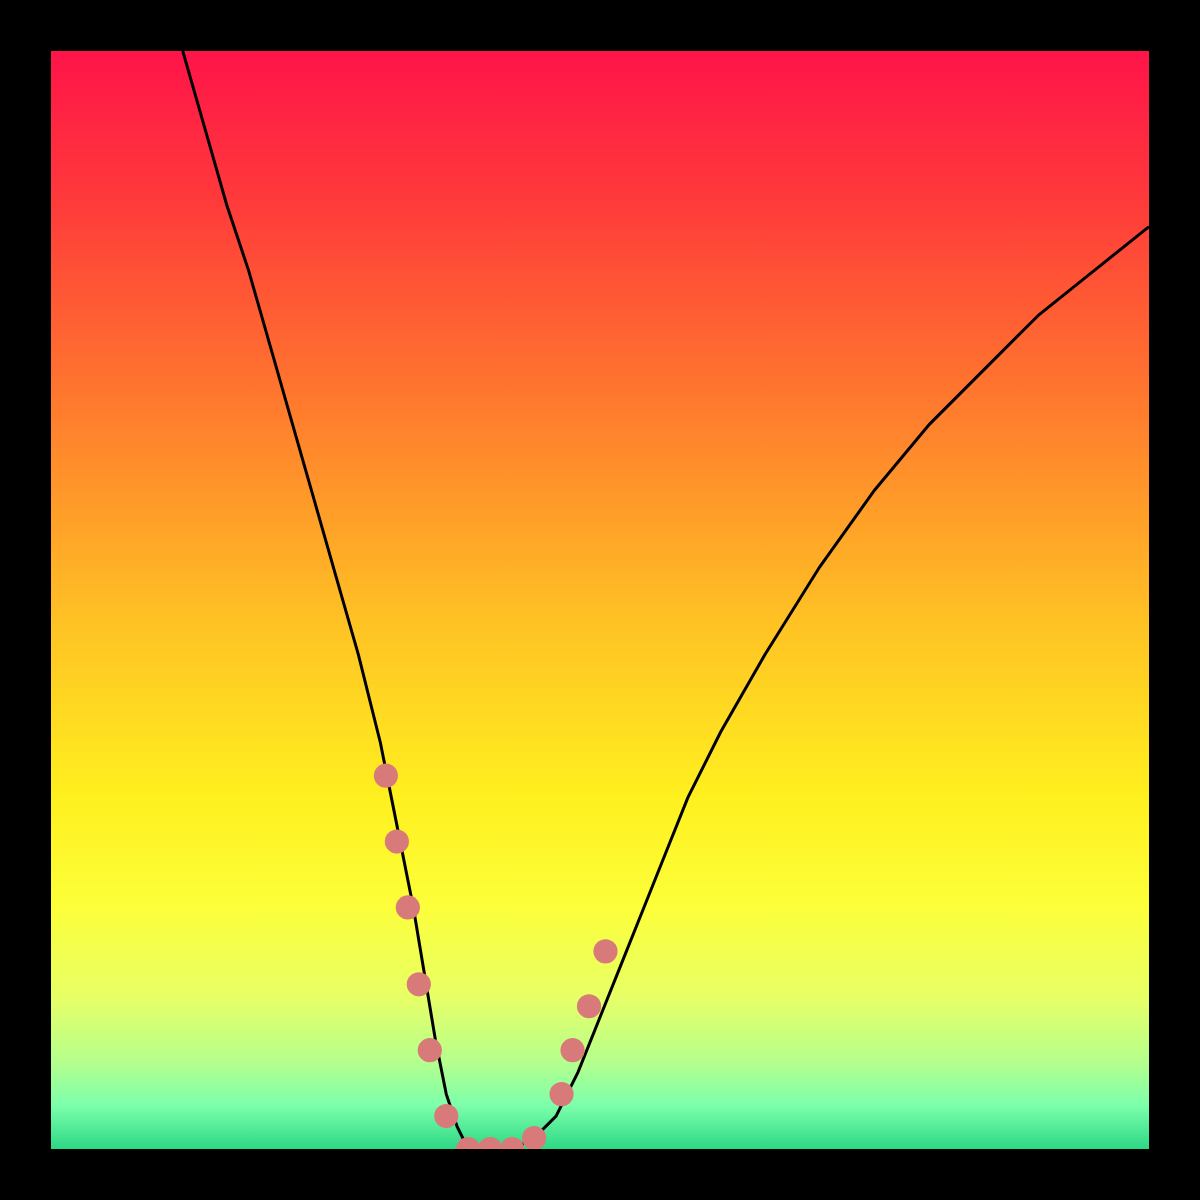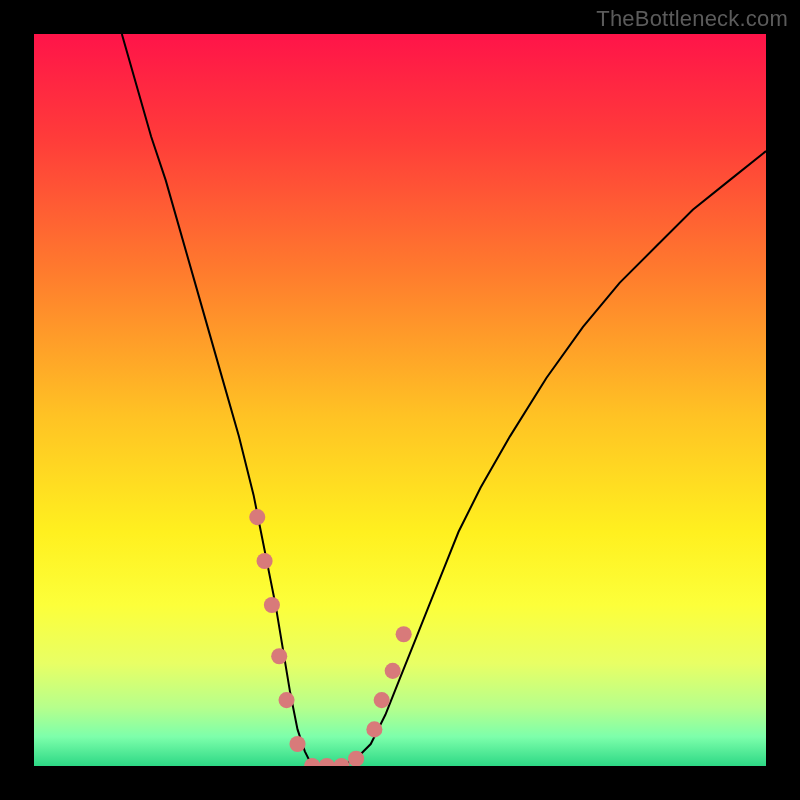--- a/index.html
+++ b/index.html
@@ -56,7 +56,6 @@
 
 <div class="frame">
 
-  <div class="watermark">TheBottleneck.com</div>
 
   <div class="plot-area">
 

